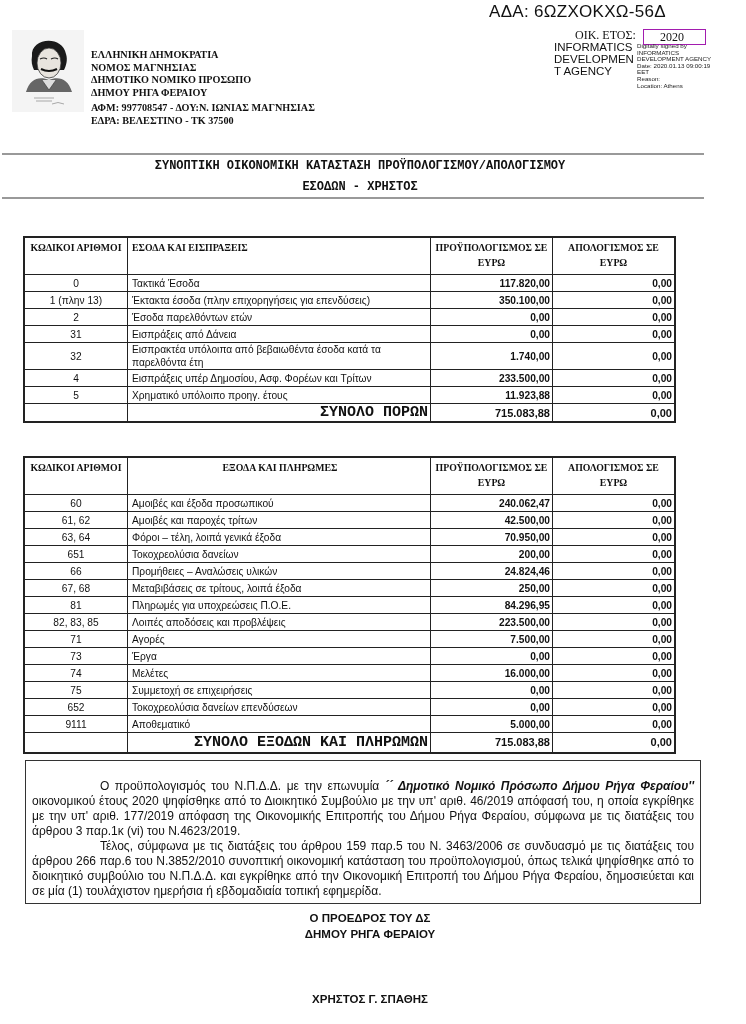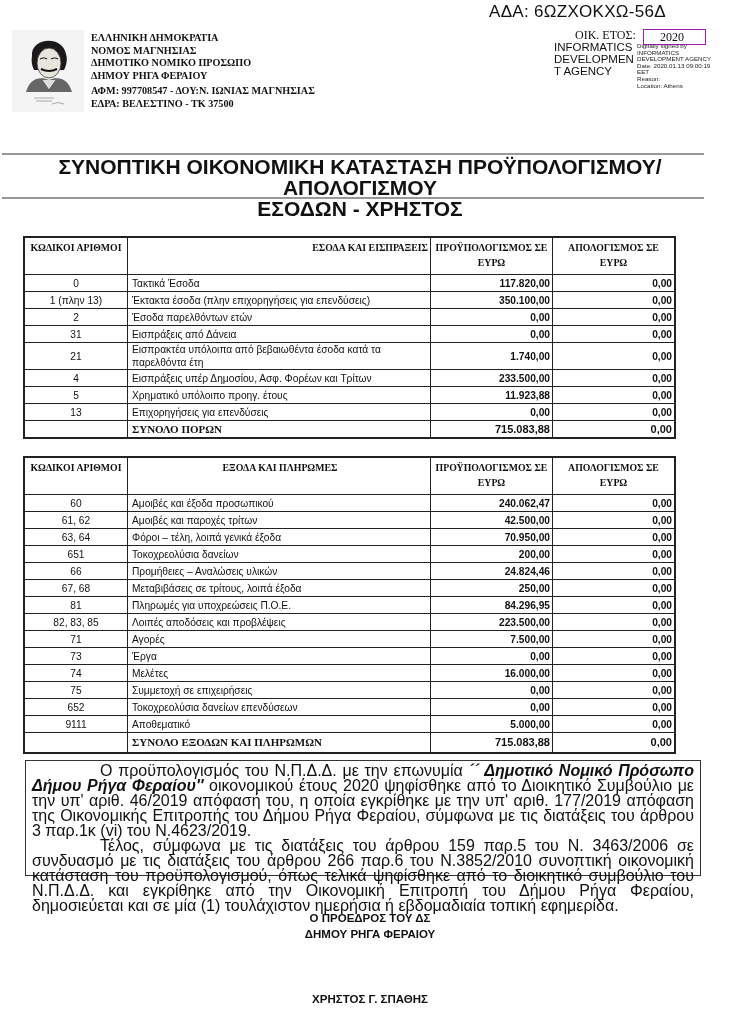--- a/index.html
+++ b/index.html
@@ -15,7 +15,7 @@
     position: absolute; left: 12px; top: 30px; width: 72px; height: 82px;
   }
   .org {
-    position: absolute; left: 91px; top: 32px;
+    position: absolute; left: 91px; top: 49px;
     font-family: "Liberation Serif", serif; font-weight: bold; font-size: 10.2px; line-height: 12.5px;
   }
   .org .gap { height: 3px; }

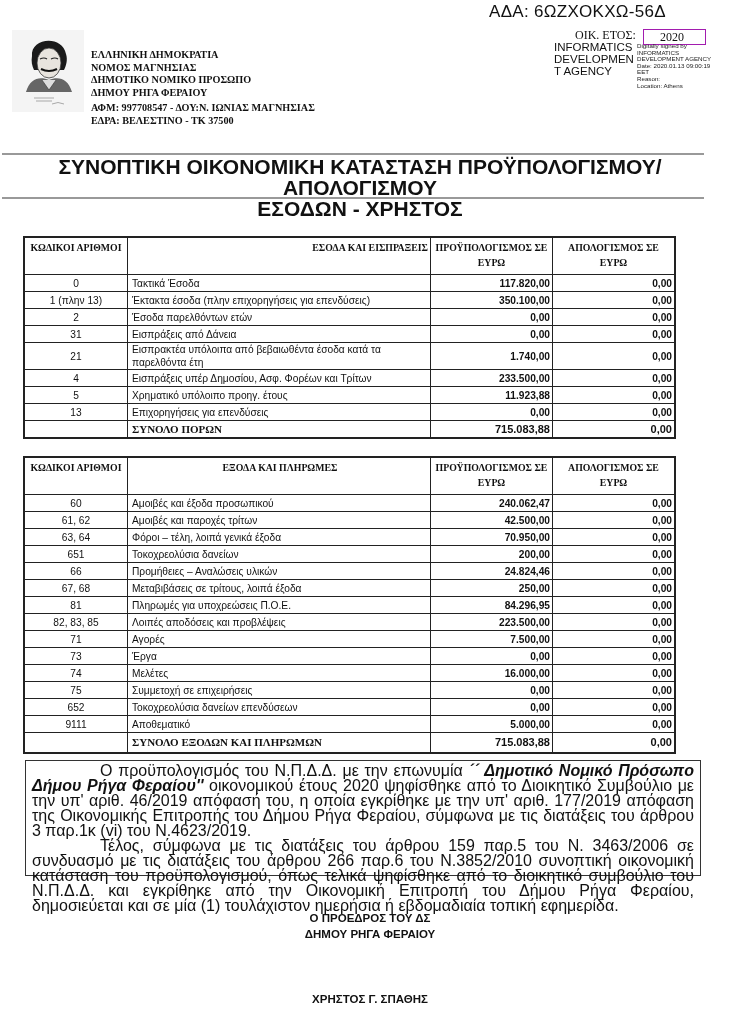--- a/index.html
+++ b/index.html
@@ -39,7 +39,7 @@
   .hr { position: absolute; left: 2px; width: 702px; height: 2px; background: #999; }
   .title {
     position: absolute; left: 0; top: 156px; width: 720px; text-align: center;
-    font-family: Liberation Sans, sans-serif; font-weight: bold; font-size: 21px; line-height: 21px;
+    font-family: Liberation Mono, monospace; font-weight: bold; font-size: 12px; line-height: 21px;
   }
   table.fin {
     position: absolute; left: 23px; border-collapse: collapse;

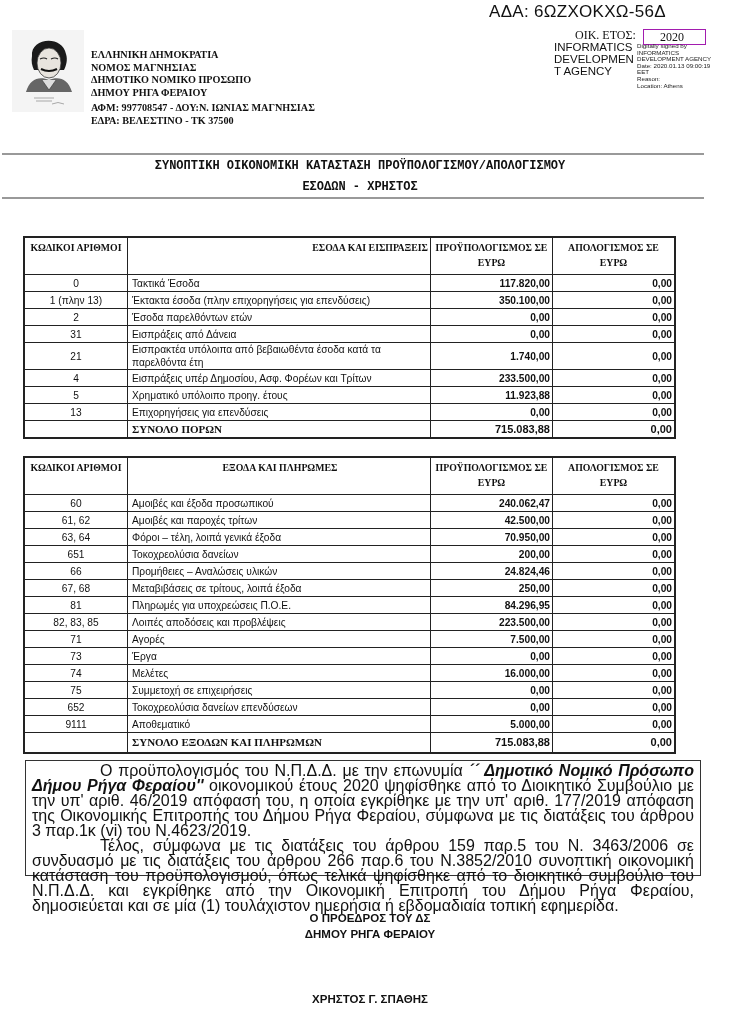--- a/index.html
+++ b/index.html
@@ -134,7 +134,7 @@
   <thead>
     <tr>
       <th class="c1">ΚΩΔΙΚΟΙ ΑΡΙΘΜΟΙ</th>
-      <th class="c2" style="text-align:right;">ΕΣΟΔΑ ΚΑΙ ΕΙΣΠΡΑΞΕΙΣ</th>
+      <th class="c2" style="text-align:left;">ΕΣΟΔΑ ΚΑΙ ΕΙΣΠΡΑΞΕΙΣ</th>
       <th class="c3" style="text-align:center;">ΠΡΟΫΠΟΛΟΓΙΣΜΟΣ ΣΕ ΕΥΡΩ</th>
       <th class="c4" style="text-align:center;">ΑΠΟΛΟΓΙΣΜΟΣ   ΣΕ ΕΥΡΩ</th>
     </tr>

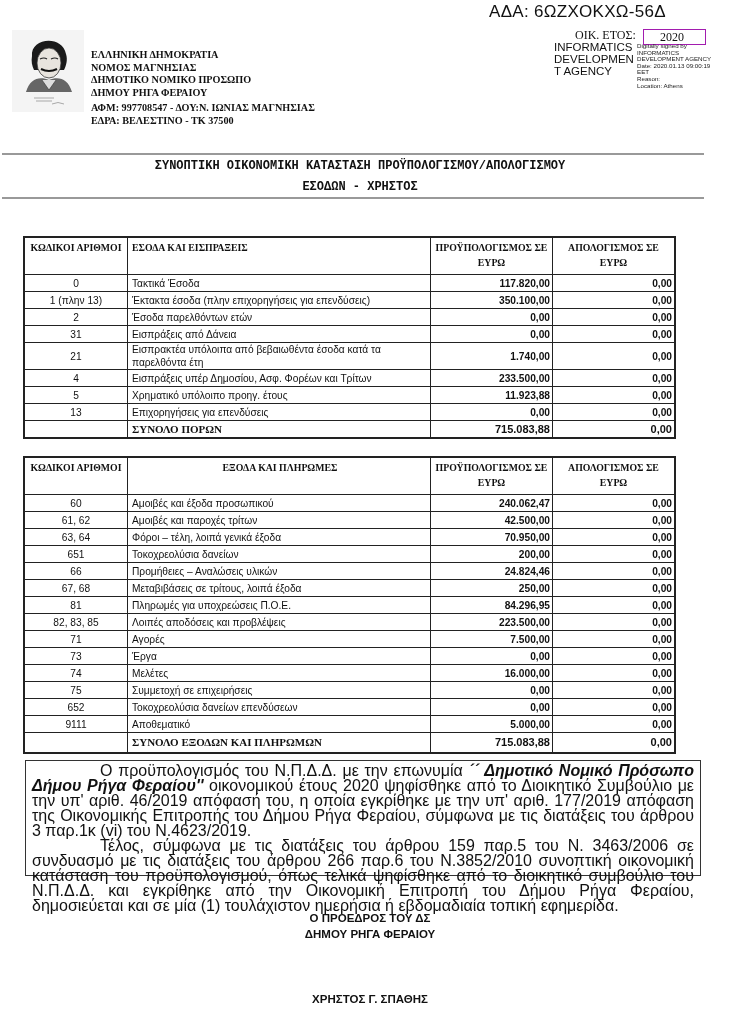--- a/index.html
+++ b/index.html
@@ -165,7 +165,7 @@
       <td class="c4">0,00</td>
     </tr>
     <tr class="tall">
-      <td class="c1">21</td>
+      <td class="c1">32</td>
       <td class="c2" style="line-height:13px;">Εισπρακτέα υπόλοιπα από βεβαιωθέντα έσοδα κατά τα παρελθόντα έτη</td>
       <td class="c3">1.740,00</td>
       <td class="c4">0,00</td>

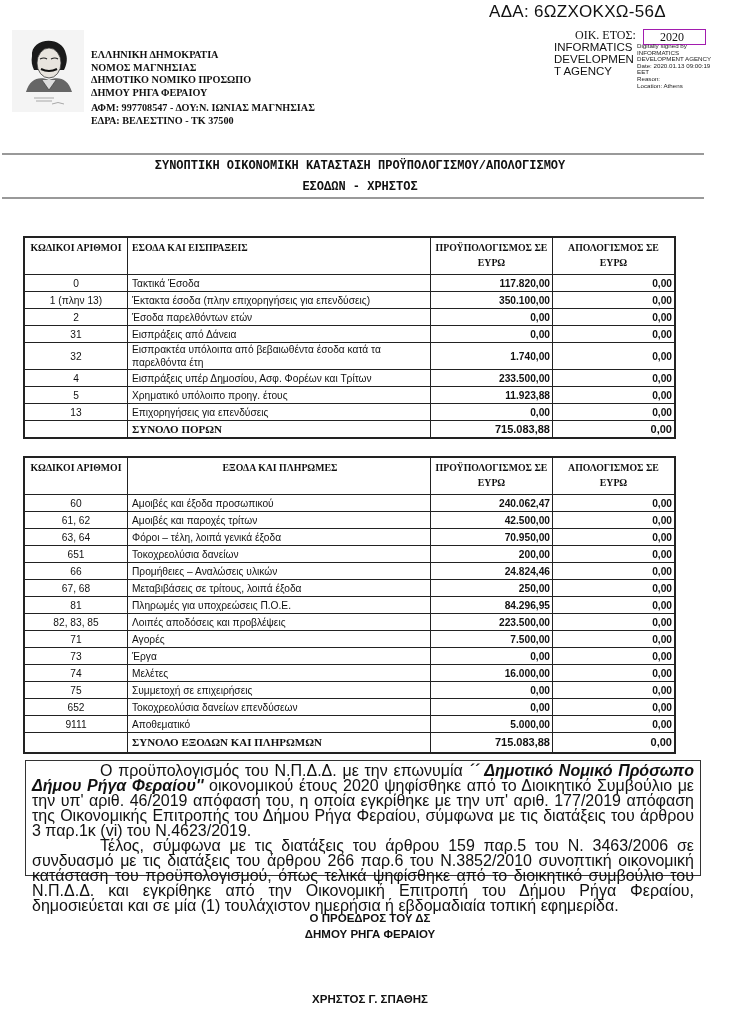--- a/index.html
+++ b/index.html
@@ -182,12 +182,6 @@
       <td class="c3">11.923,88</td>
       <td class="c4">0,00</td>
     </tr>
-    <tr>
-      <td class="c1">13</td>
-      <td class="c2">Επιχορηγήσεις για επενδύσεις</td>
-      <td class="c3">0,00</td>
-      <td class="c4">0,00</td>
-    </tr>
     <tr class="total">
       <td class="c1"></td>
       <td class="c2">ΣΥΝΟΛΟ ΠΟΡΩΝ</td>

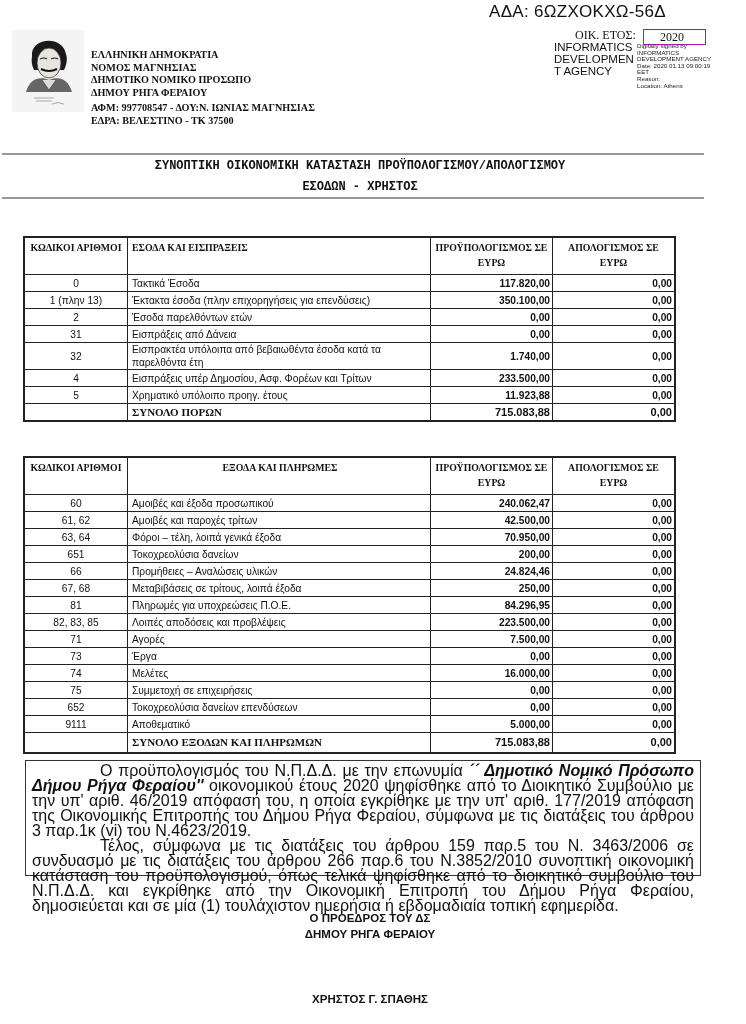--- a/index.html
+++ b/index.html
@@ -59,7 +59,7 @@
   .c3 { width: 117px; text-align: right; font-weight: bold; }
   .c4 { width: 117px; text-align: right; font-weight: bold; }
   .total td { font-weight: bold; font-size: 11px; }
-  .total .c2 { font-family: Liberation Serif, serif; font-size: 11px; }
+  .total .c2 { font-family: Liberation Mono, monospace; font-size: 15px; text-align: right; }
   .tall td { height: 28px; vertical-align: top; padding-top: 2px; }
   .note {
     position: absolute; left: 25px; top: 760px; width: 676px; height: 116px;

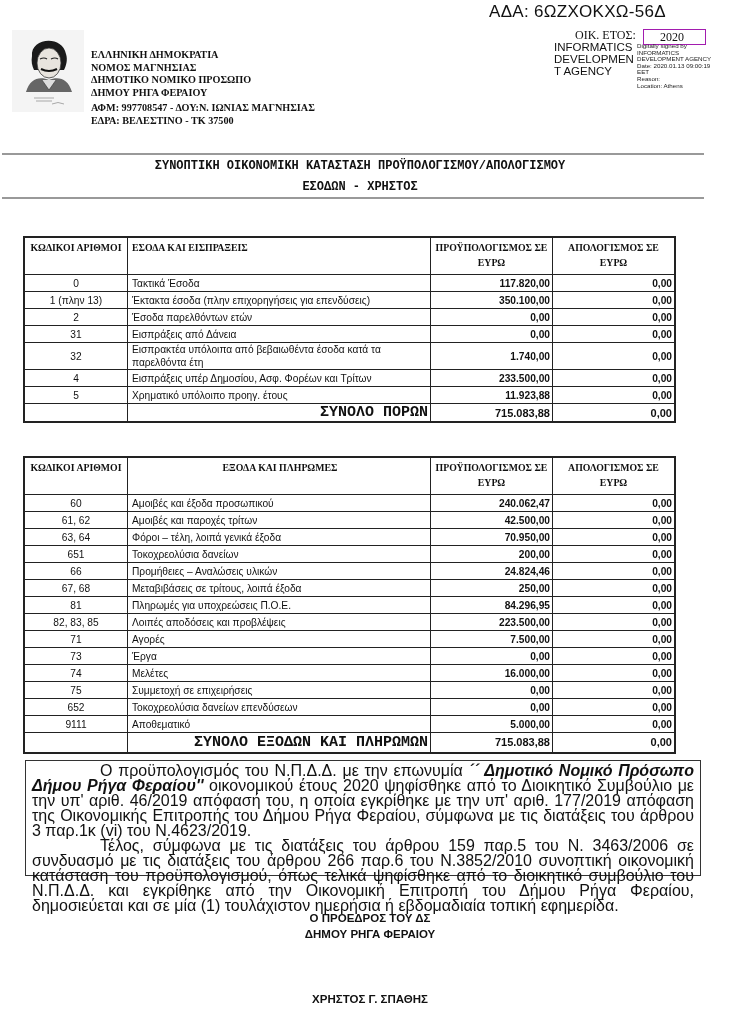--- a/index.html
+++ b/index.html
@@ -62,9 +62,9 @@
   .total .c2 { font-family: Liberation Mono, monospace; font-size: 15px; text-align: right; }
   .tall td { height: 28px; vertical-align: top; padding-top: 2px; }
   .note {
-    position: absolute; left: 25px; top: 760px; width: 676px; height: 116px;
-    border: 1px solid #333; box-sizing: border-box; padding: 2px 6px 0 6px;
-    font-size: 16px; line-height: 15px; text-align: justify;
+    position: absolute; left: 25px; top: 760px; width: 676px; height: 144px;
+    border: 1px solid #333; box-sizing: border-box; padding: 18px 6px 0 6px;
+    font-size: 12px; line-height: 15px; text-align: justify;
   }
   .note p { margin: 0; text-indent: 68px; }
   .note b i { font-weight: bold; }

